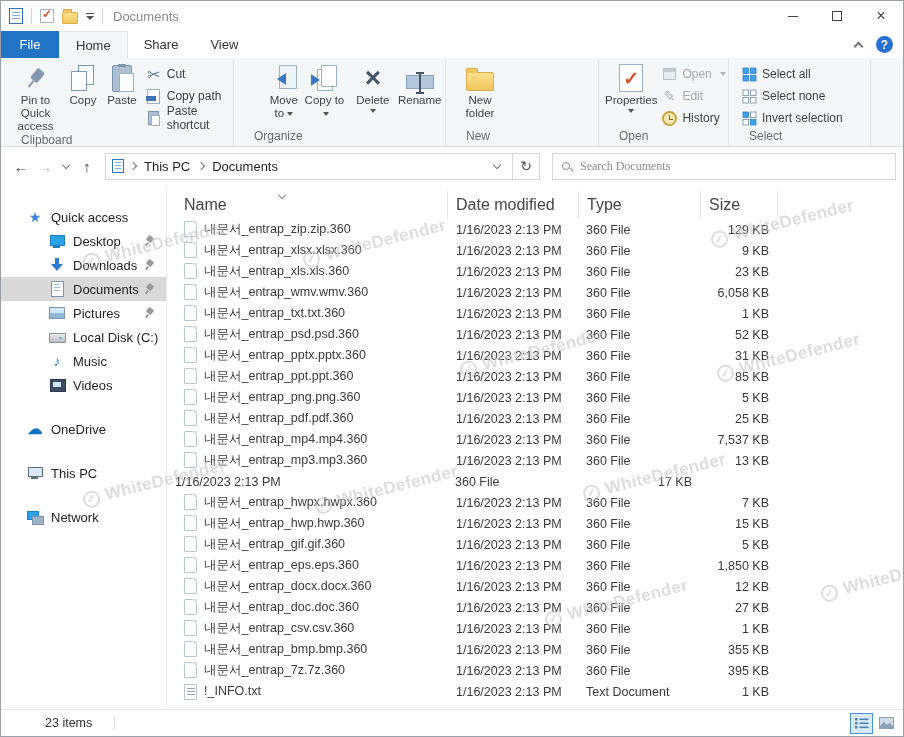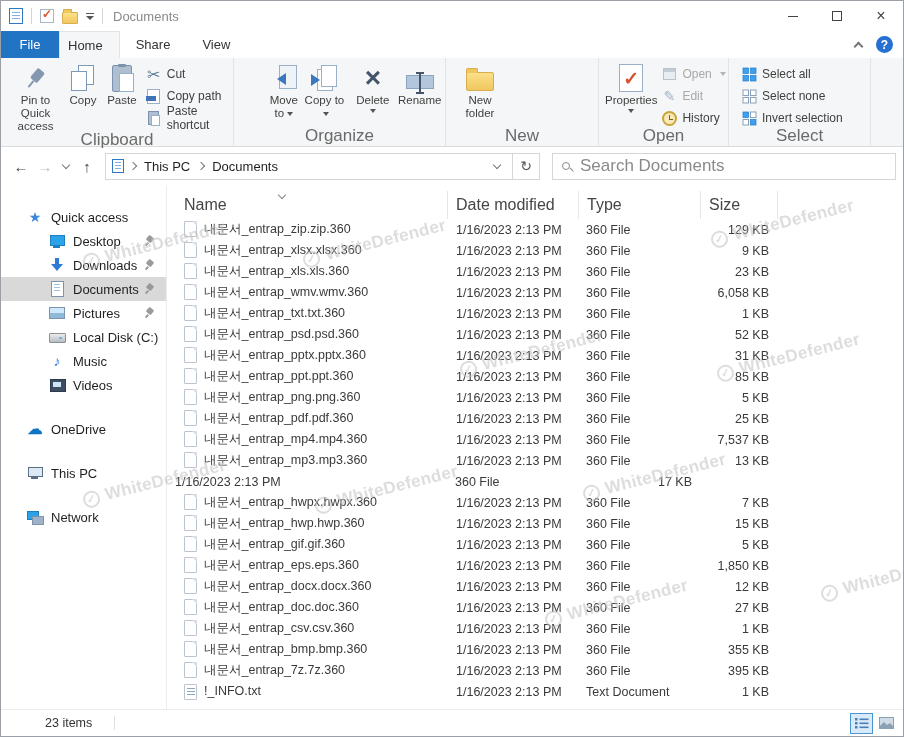--- a/index.html
+++ b/index.html
@@ -31,7 +31,7 @@
   .tabs{height:27px;display:flex;align-items:stretch;background:#fff;}
   .tab-file{width:58px;background:#2173c4;color:#fff;display:flex;align-items:center;justify-content:center;font-size:13px;}
   .tab{padding:0 16px;display:flex;align-items:center;font-size:13px;color:#333;}
-  .tab.active{background:#f5f6f7;border:1px solid #e3e3e3;border-bottom:none;padding-left:8px;}
+  .tab.active{background:#f5f6f7;border:1px solid #e3e3e3;border-bottom:none;}
   .ribbon-ctl{margin-left:auto;display:flex;align-items:center;gap:14px;padding-right:10px;}
   .chev-up{width:7px;height:7px;border-left:2px solid #777;border-top:2px solid #777;transform:rotate(45deg);margin-top:4px;}
   .help-btn{width:17px;height:17px;border-radius:50%;background:#2670d3;color:#fff;font-size:12px;font-weight:bold;display:flex;align-items:center;justify-content:center;}

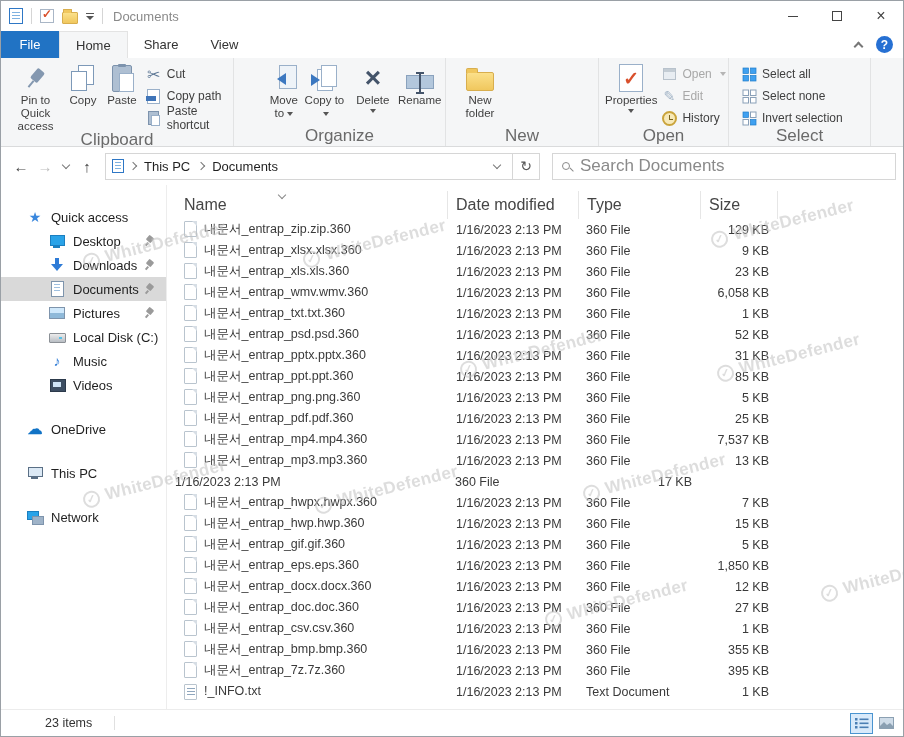--- a/index.html
+++ b/index.html
@@ -40,7 +40,7 @@
   .ribbon{height:89px;background:#f5f6f7;border-bottom:1px solid #dadbdc;display:flex;}
   .rgroup{position:relative;border-right:1px solid #e2e3e4;display:flex;flex-direction:column;}
   .rg-content{flex:1;display:flex;align-items:flex-start;padding-top:3px;}
-  .rg-label{height:17px;text-align:center;font-size:17px;color:#6a6a6a;line-height:14px;}
+  .rg-label{height:17px;text-align:left;font-size:12px;color:#6a6a6a;line-height:14px;margin-left:20px;}
   .rbig{display:flex;flex-direction:column;align-items:center;padding-top:1px;}
   .rbig .ric{height:32px;display:flex;align-items:center;justify-content:center;}
   .rbig .rlbl{font-size:11.5px;line-height:13px;color:#3f3f3f;text-align:center;}

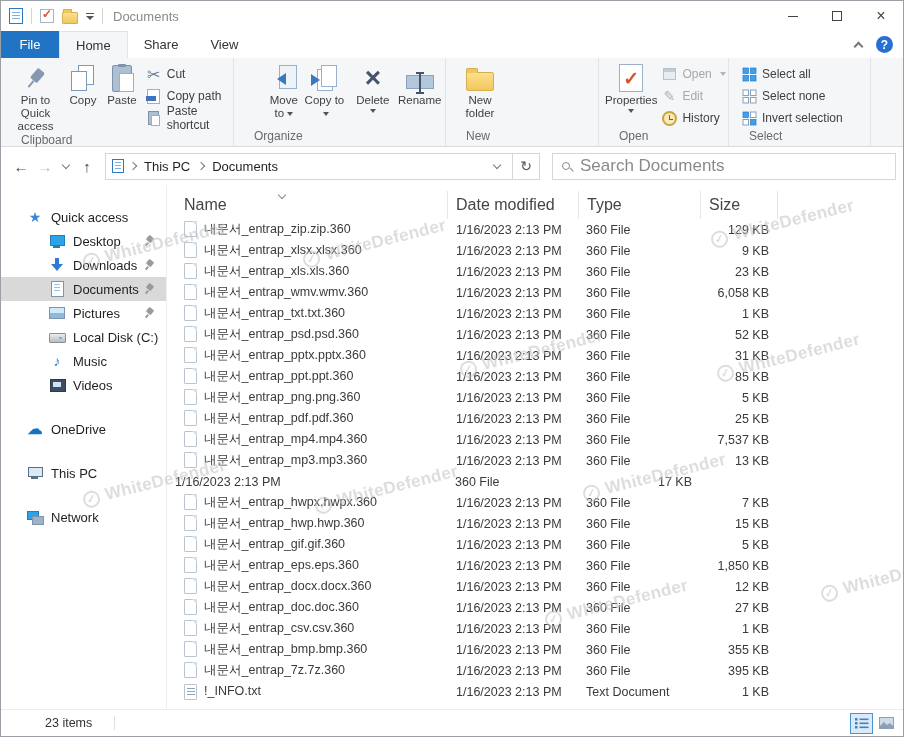--- a/index.html
+++ b/index.html
@@ -106,7 +106,7 @@
   .search{width:344px;height:27px;border:1px solid #d6d6d6;margin-left:12px;display:flex;align-items:center;padding-left:9px;gap:8px;}
   .mag{width:8px;height:8px;border:1.4px solid #8a8a8a;border-radius:50%;position:relative;flex:none;}
   .mag::after{content:"";position:absolute;left:6px;top:6px;width:5px;height:1.4px;background:#8a8a8a;transform:rotate(45deg);}
-  .search input{border:none;outline:none;font-size:17px;color:#333;width:280px;font-family:Liberation Sans, sans-serif;background:transparent;}
+  .search input{border:none;outline:none;font-size:12px;color:#333;width:280px;font-family:Liberation Serif, serif;background:transparent;}
   .search input::placeholder{color:#8a8a8a;}
 
   

